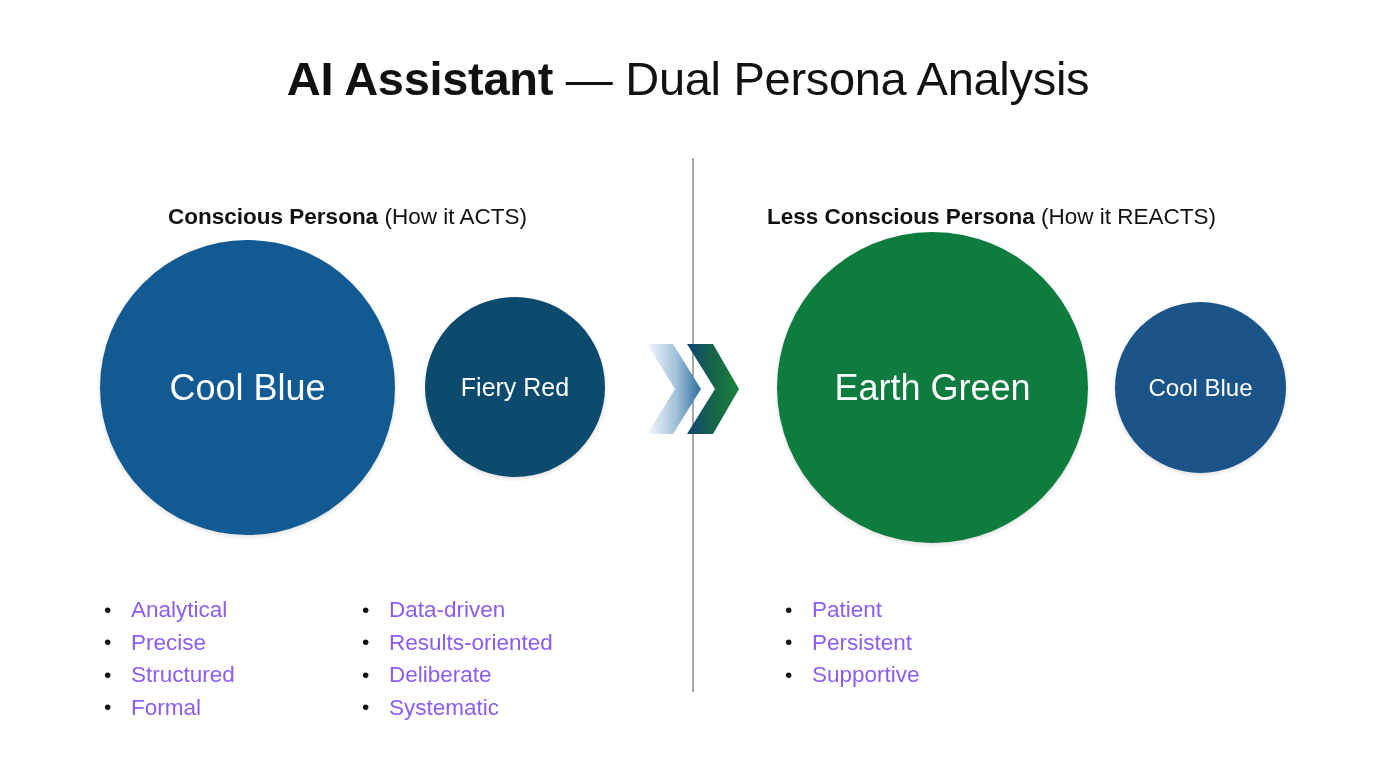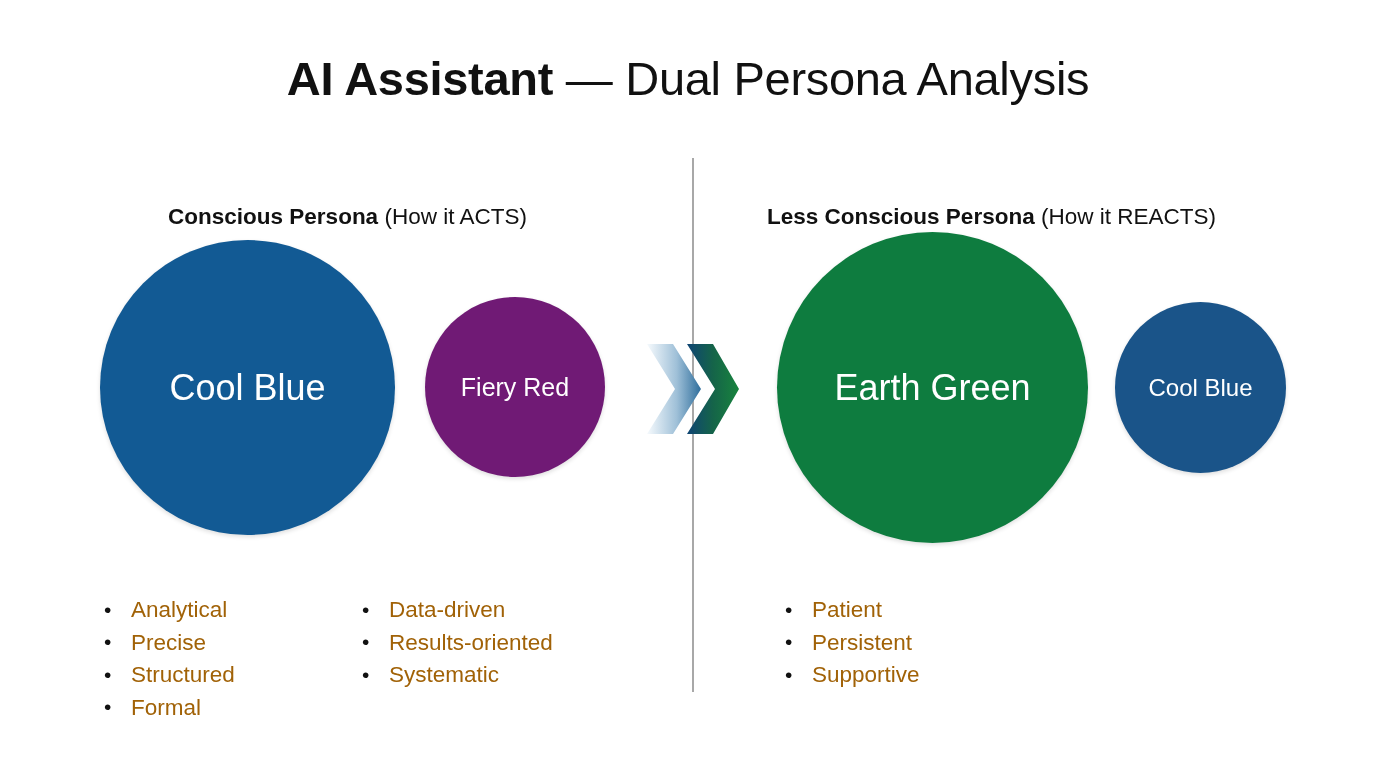--- a/index.html
+++ b/index.html
@@ -157,7 +157,7 @@
 
   <div class="circle" id="circle-cool-blue-primary" style="background: rgb(18, 90, 148);">Cool Blue</div>
 
-  <div class="circle" id="circle-fiery-red" style="background: #701a75;">Fiery Red</div>
+  <div class="circle" id="circle-fiery-red" style="background: #0c4a6e;">Fiery Red</div>
 
   <div class="circle" id="circle-earth-green" style="background: rgb(14, 124, 63);">Earth Green</div>
 

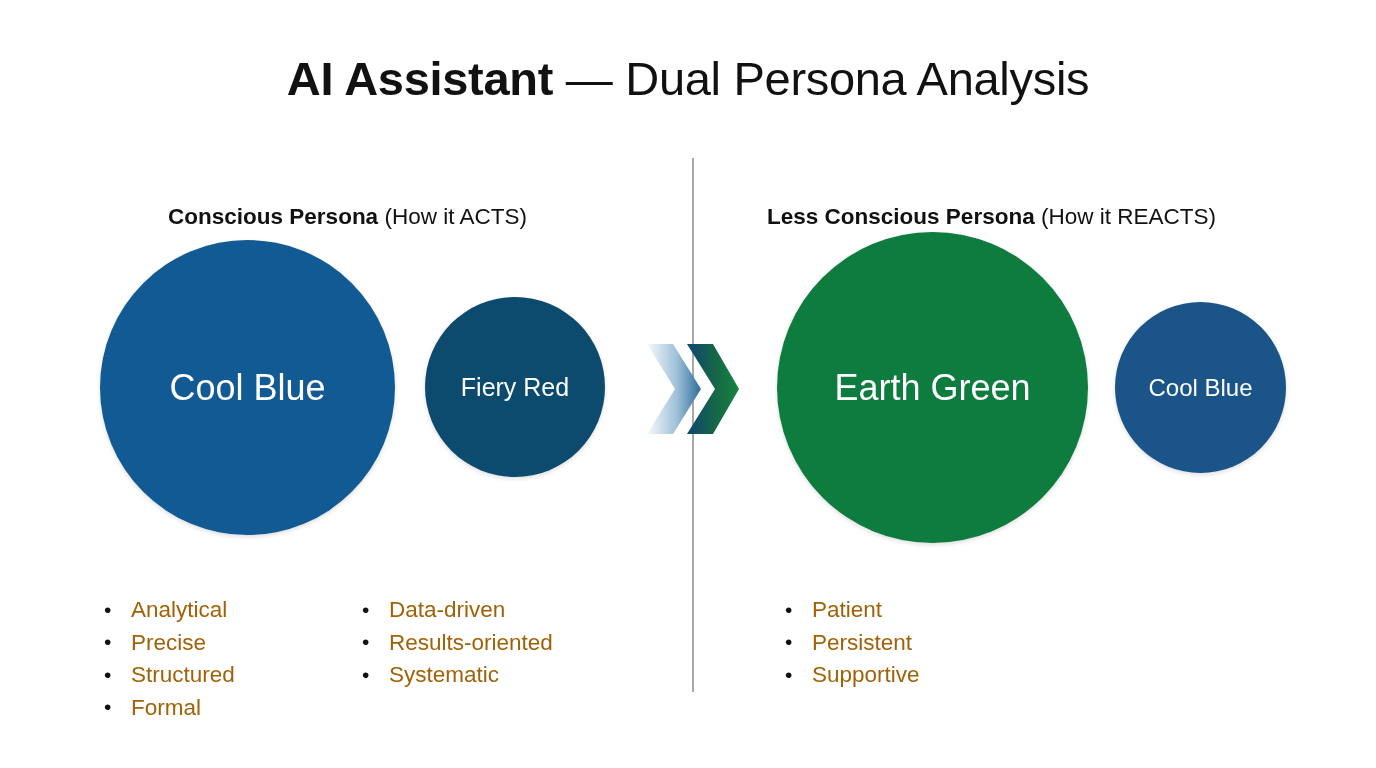--- a/index.html
+++ b/index.html
@@ -120,7 +120,7 @@
     padding-left: 31px;
     font-size: 22.5px;
     line-height: 32.5px;
-    color: #a16207;
+    color: #8b5cf6;
     white-space: nowrap;
   }
   .trait-list li::before {

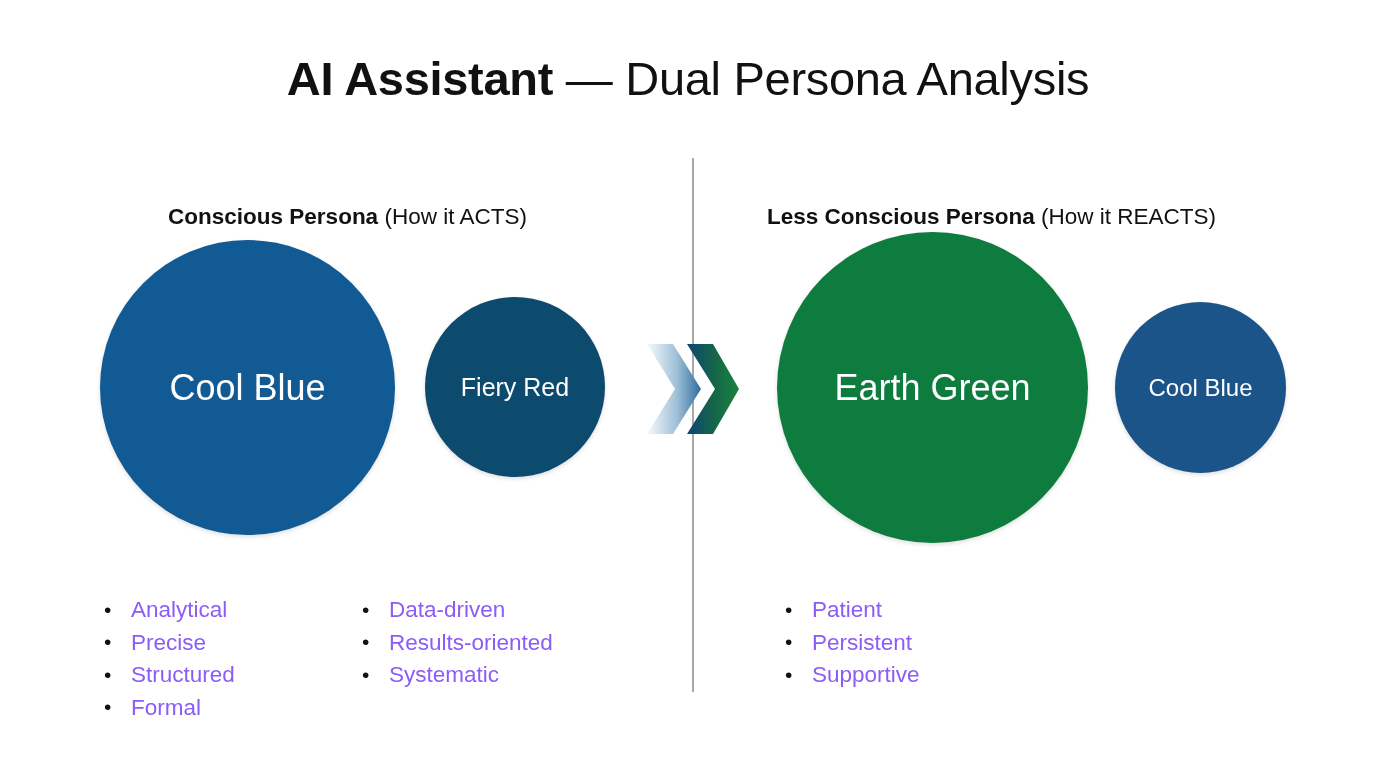--- a/index.html
+++ b/index.html
@@ -191,6 +191,7 @@
   <ul class="trait-list" id="traits-conscious-b">
       <li>Data-driven</li>
       <li>Results-oriented</li>
+      <li>Deliberate</li>
       <li>Systematic</li>
     </ul>
   <ul class="trait-list" id="traits-unconscious-a">

